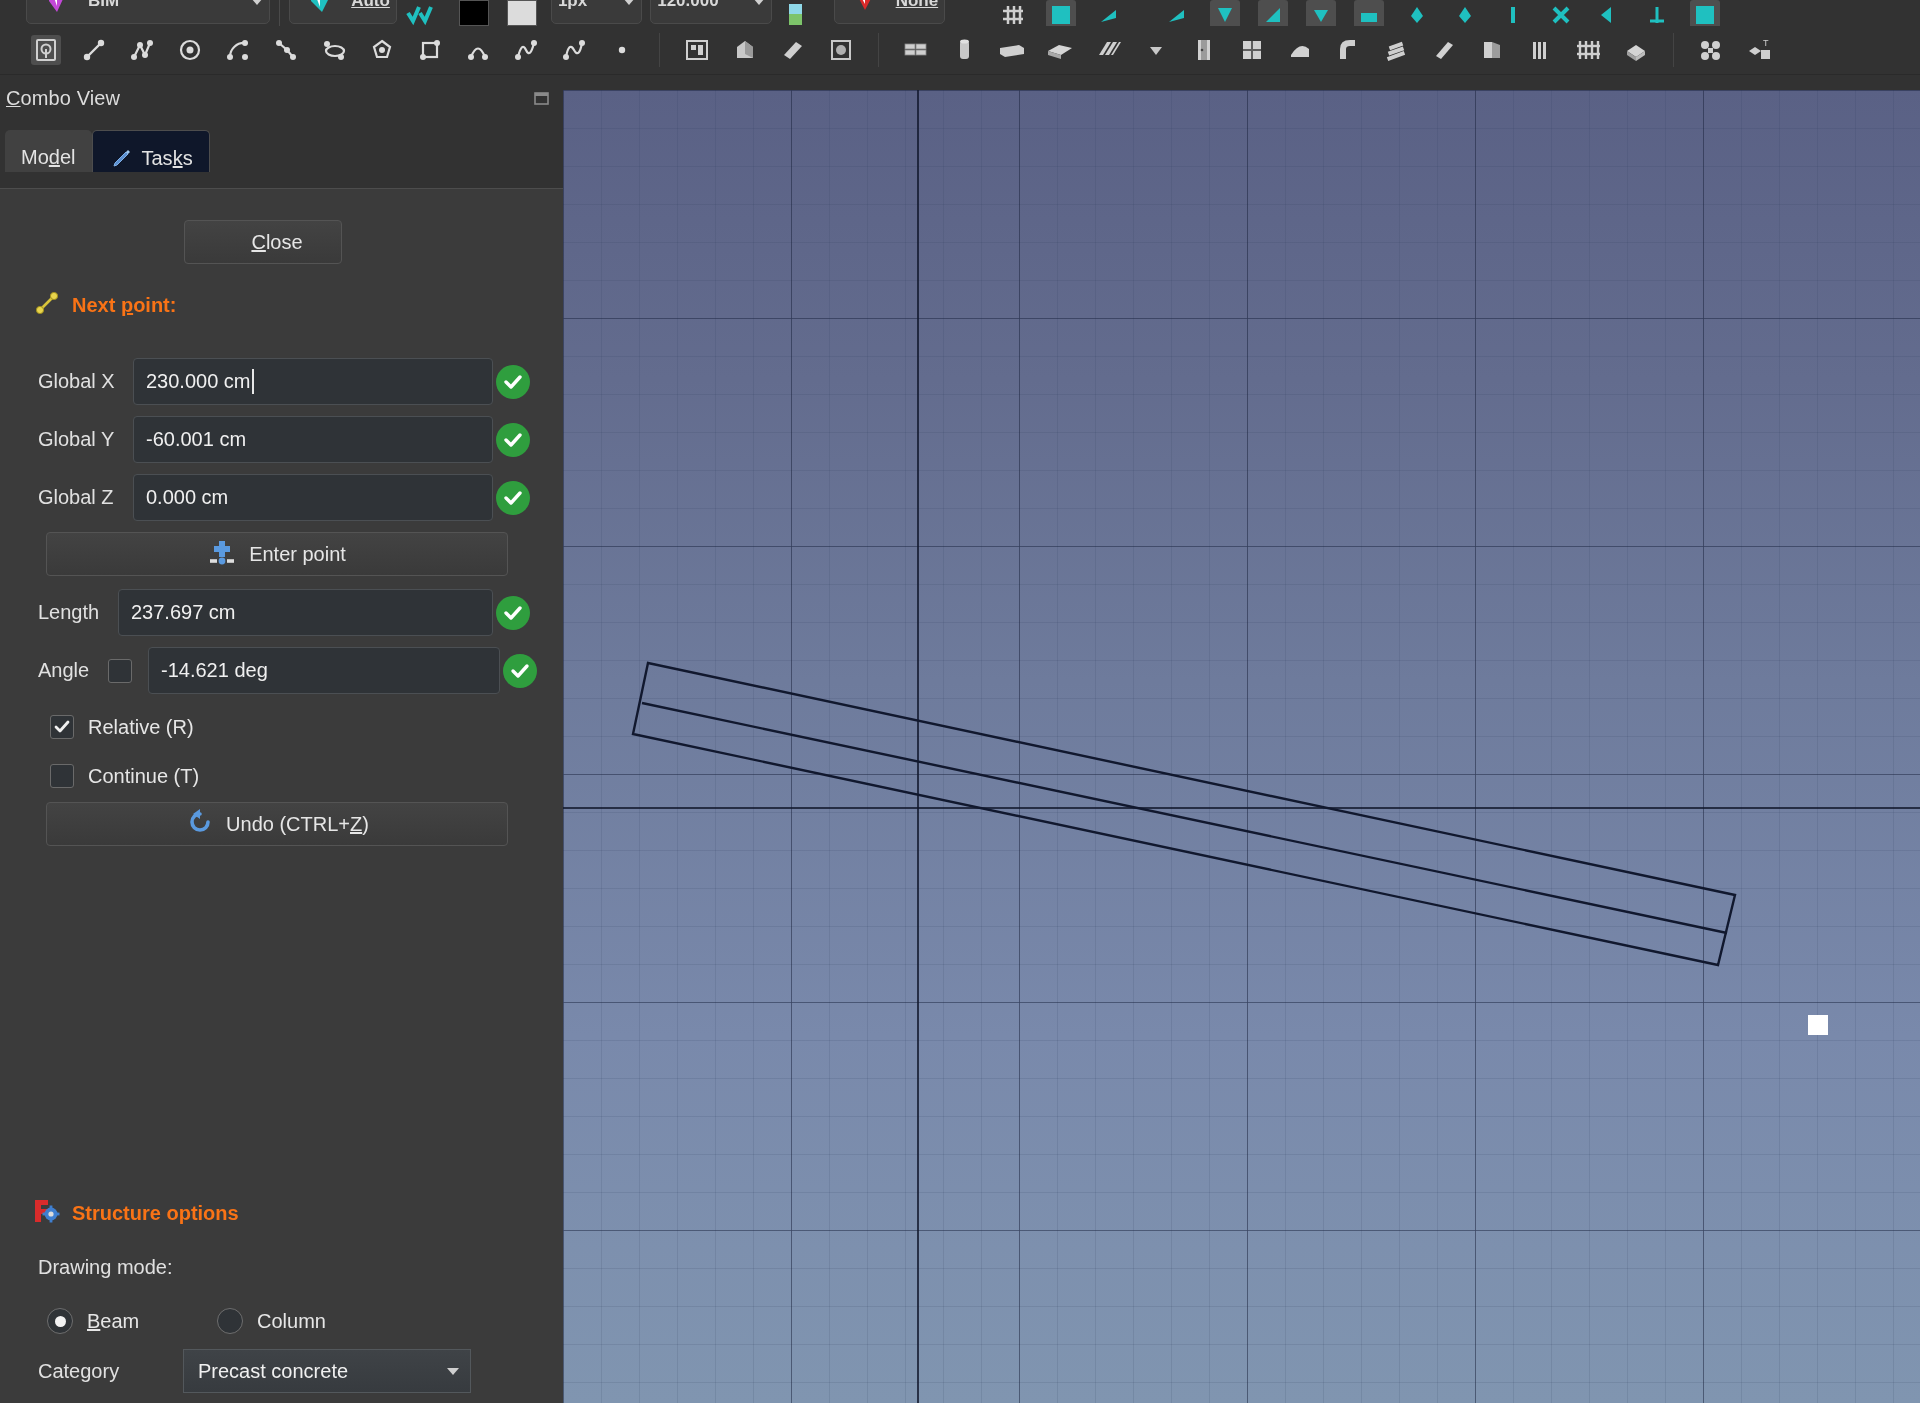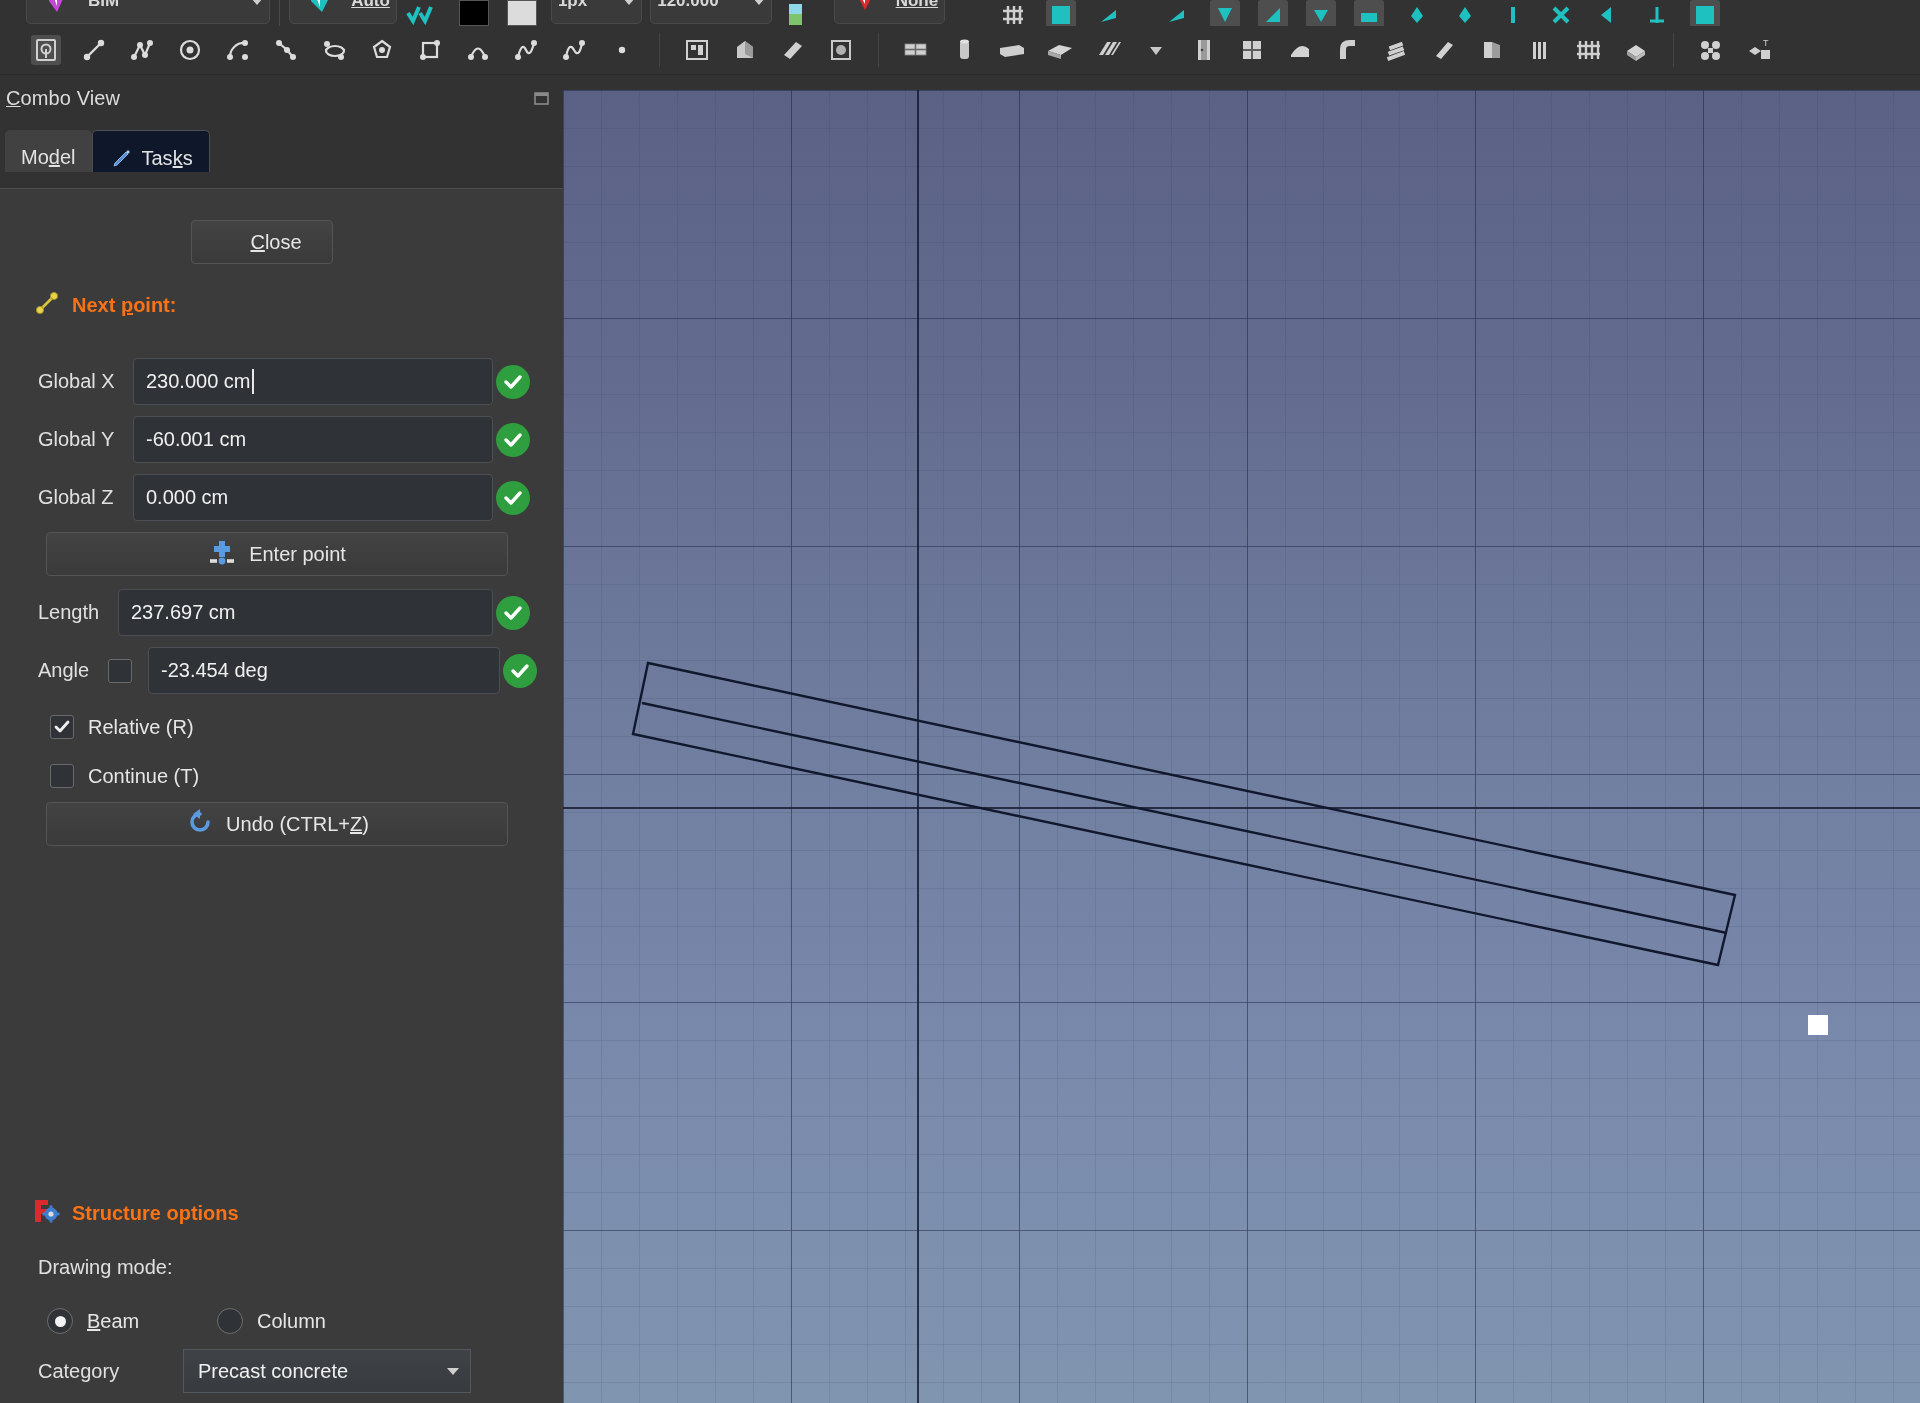--- a/index.html
+++ b/index.html
@@ -72,7 +72,7 @@
     display: flex; align-items: center; justify-content: center; gap: 11px;
     cursor: pointer;
   }
-  #close-btn { position: absolute; left: 191px; top: 31px; width: 142px; padding-left: 28px; }
+  #close-btn { position: absolute; left: 184px; top: 31px; width: 158px; padding-left: 28px; }
 
   .section-head {
     position: absolute; display: flex; align-items: center; gap: 11px;

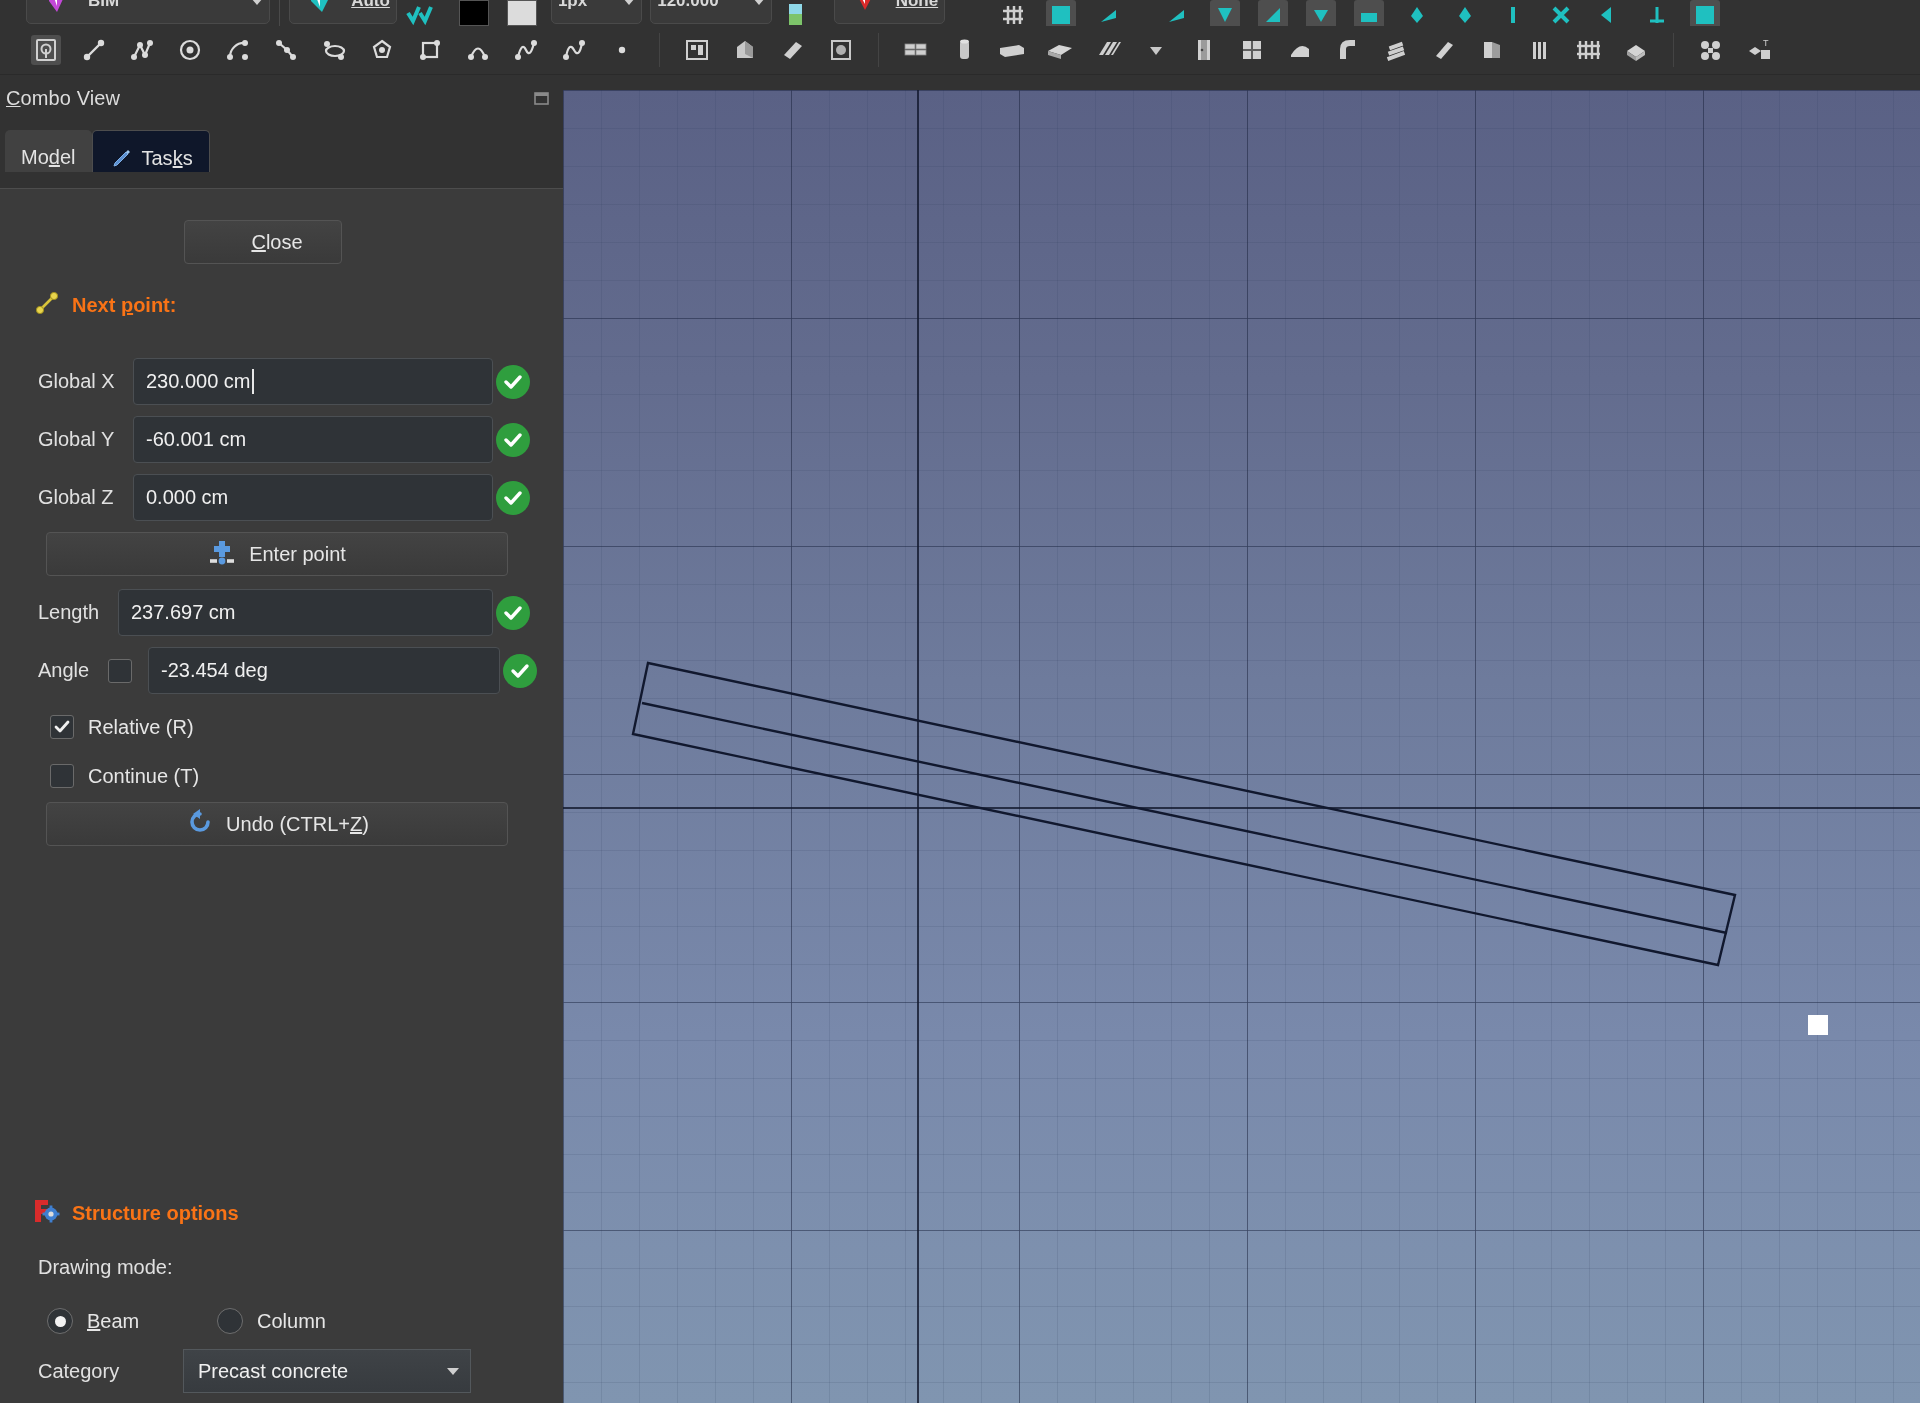--- a/index.html
+++ b/index.html
@@ -661,7 +661,7 @@
         <span class="lbl" style="width:66px;">Angle</span>
         <span class="cbox" style="margin-left:4px;"></span>
         <div class="field" style="width:352px; margin-left:16px;">
-          <span>-23.454 deg</span>
+          <span>-14.621 deg</span>
           <span class="okmark" style="right:-38px;">
             <svg width="26" height="26" viewBox="0 0 26 26">
                 <path d="M6 13 L11 18 L20 8" stroke="#fff" stroke-width="3.4" fill="none" stroke-linecap="round" stroke-linejoin="round"></path>

